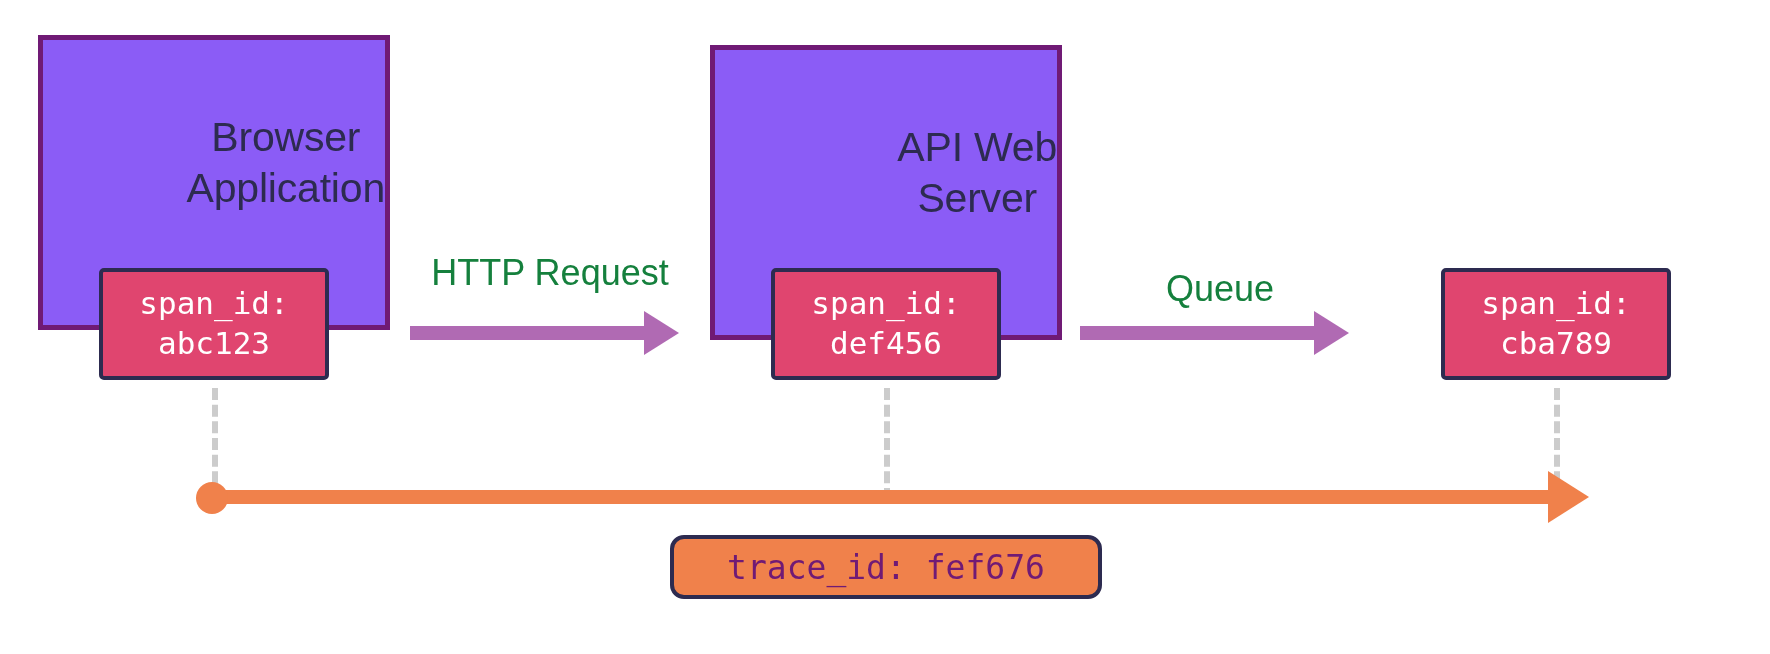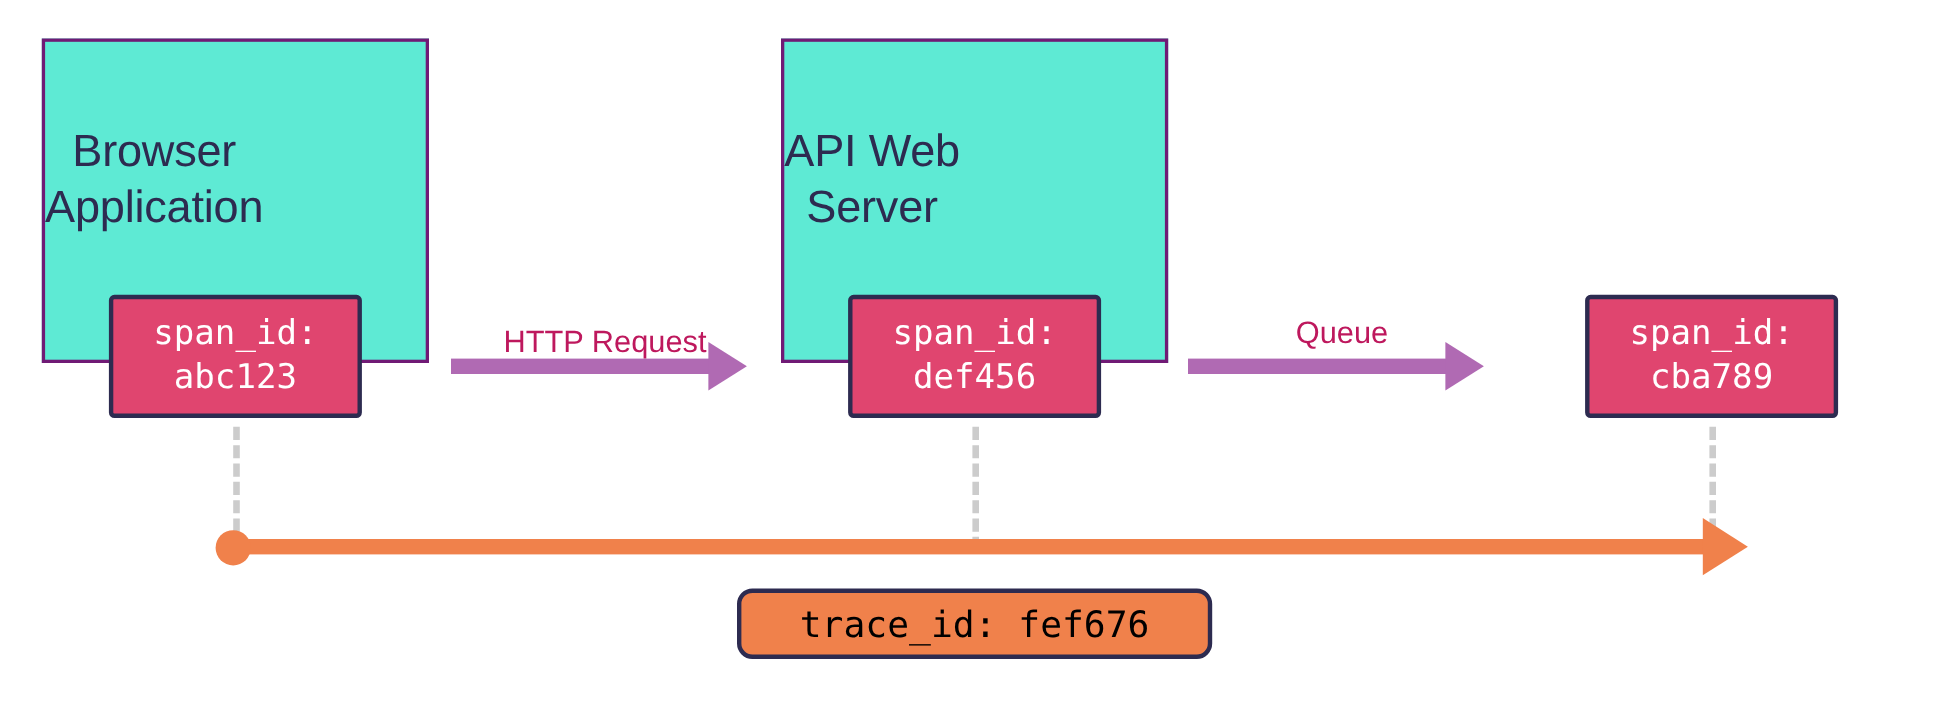--- a/index.html
+++ b/index.html
@@ -23,11 +23,11 @@
   .service-box {
     position: absolute;
     box-sizing: border-box;
-    background: #5eead4;
-    border: 3px solid #701a75;
+    background: #8b5cf6;
+    border: 5px solid #701a75;
     display: flex;
     align-items: center;
-    justify-content: flex-start;
+    justify-content: flex-end;
     padding-bottom: 40px;
   }
   .service-label {

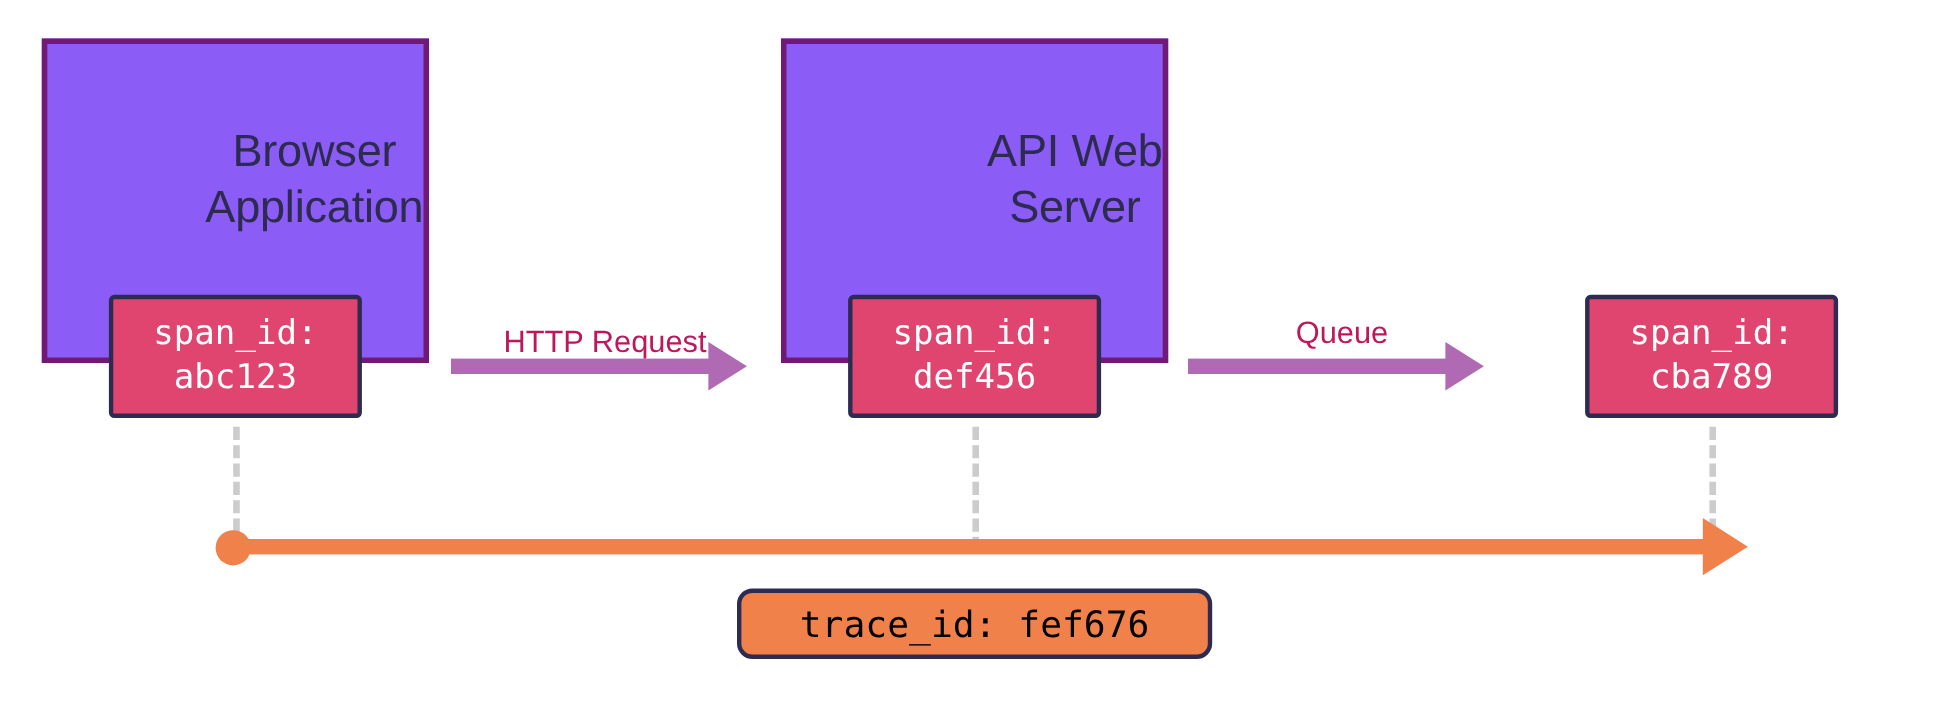--- a/index.html
+++ b/index.html
@@ -155,7 +155,7 @@
 Application</div>
   </div>
 
-  <div class="service-box" style="left:710px; top:35px; width:352px; height:295px;">
+  <div class="service-box" style="left:710px; top:45px; width:352px; height:295px;">
     <div class="service-label">API Web
 Server</div>
   </div>

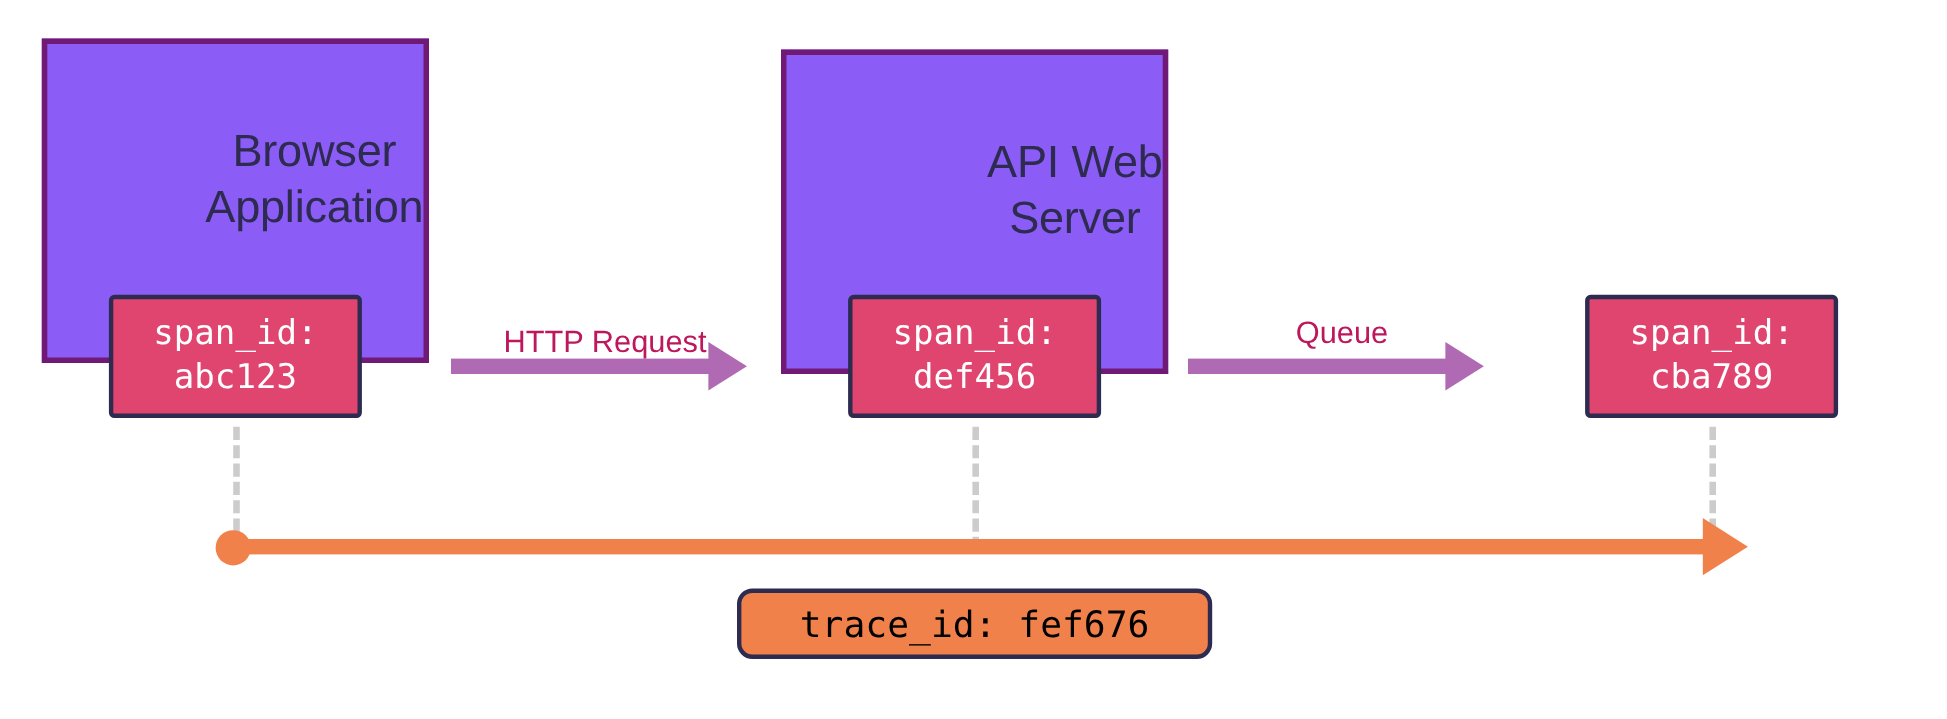--- a/index.html
+++ b/index.html
@@ -92,12 +92,11 @@
   .flow-label {
     position: absolute;
     font-family: "Liberation Sans", sans-serif;
-    font-size: 28px;
-    color: #be185d;
+    font-size: 36px;
+    color: #15803d;
     text-align: center;
     white-space: nowrap;
     z-index: 3;
-    margin-top: 43px;
   }
 
   

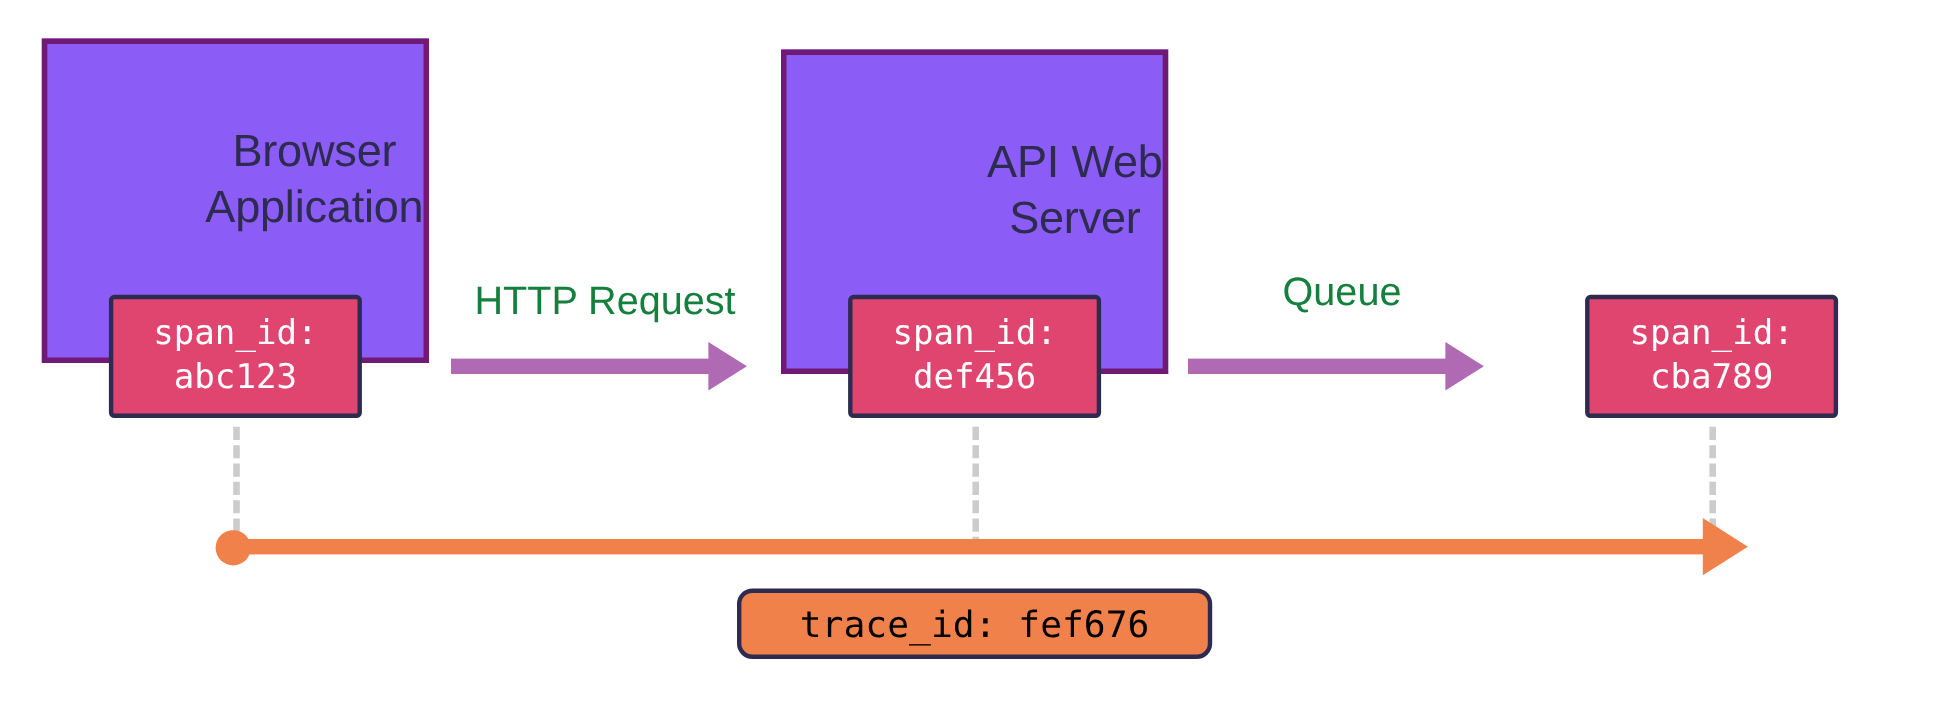--- a/index.html
+++ b/index.html
@@ -182,7 +182,7 @@
   <div class="flow-label" style="left:390px; top:252px; width:320px;">HTTP Request</div>
   <div class="flow-arrow" style="left:410px; top:326px; width:235px;"></div>
 
-  <div class="flow-label" style="left:1060px; top:244px; width:320px;">Queue</div>
+  <div class="flow-label" style="left:1060px; top:268px; width:320px;">Queue</div>
   <div class="flow-arrow" style="left:1080px; top:326px; width:235px;"></div>
 
   <div class="trace-line" style="left:205px; top:490px; width:1344px;"></div>

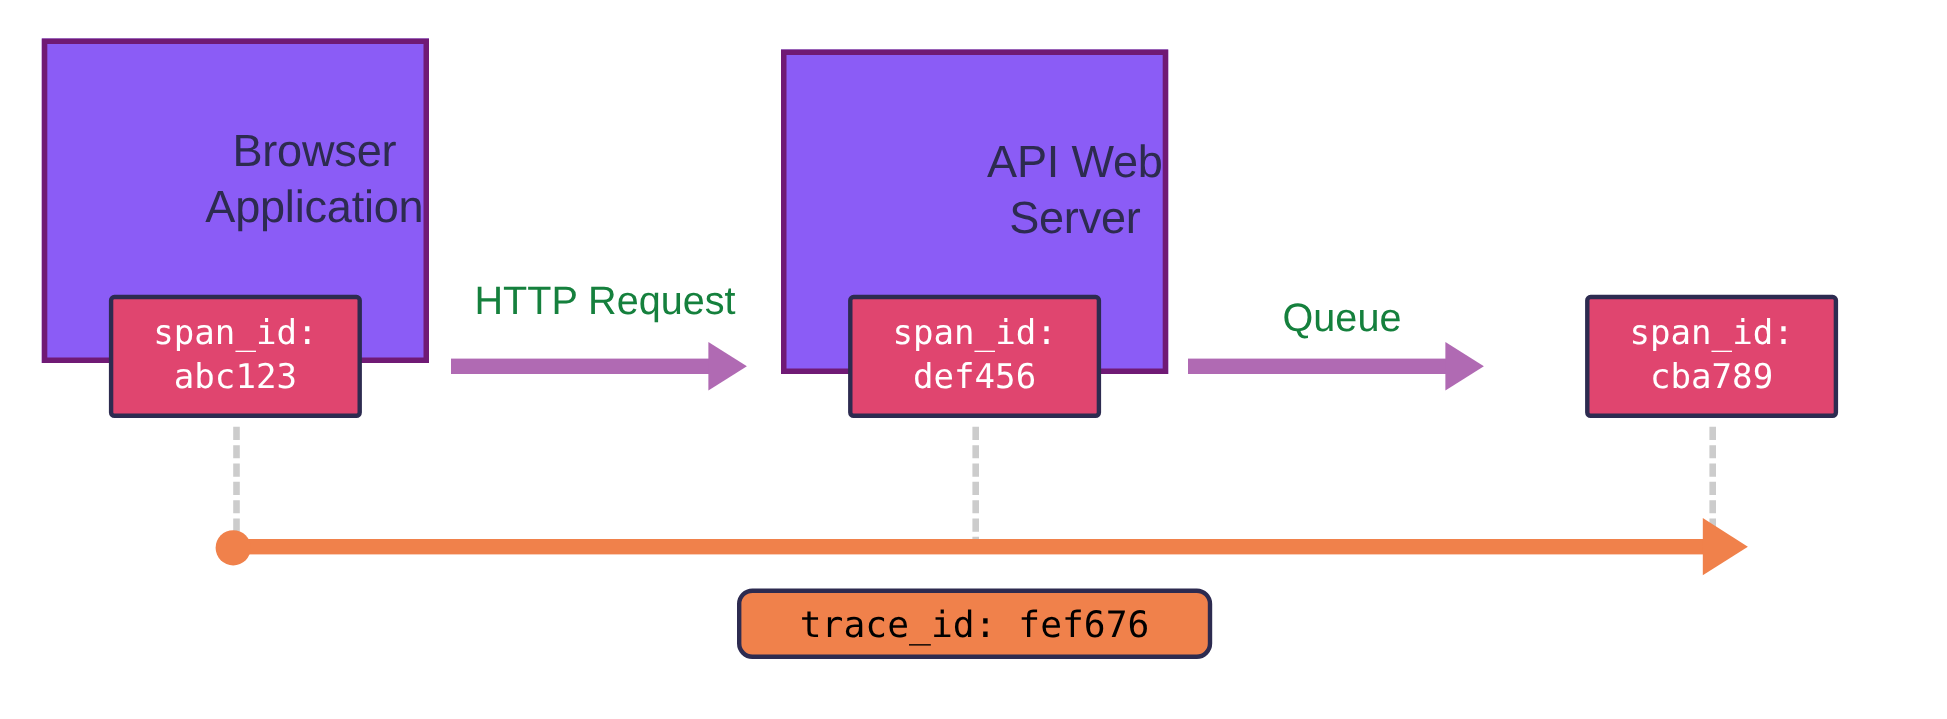--- a/index.html
+++ b/index.html
@@ -140,7 +140,7 @@
   .trace-badge-text {
     font-family: "DejaVu Sans Mono", "Liberation Mono", monospace;
     font-size: 33px;
-    color: #000000;
+    color: #701a75;
     white-space: nowrap;
   }
 </style>

